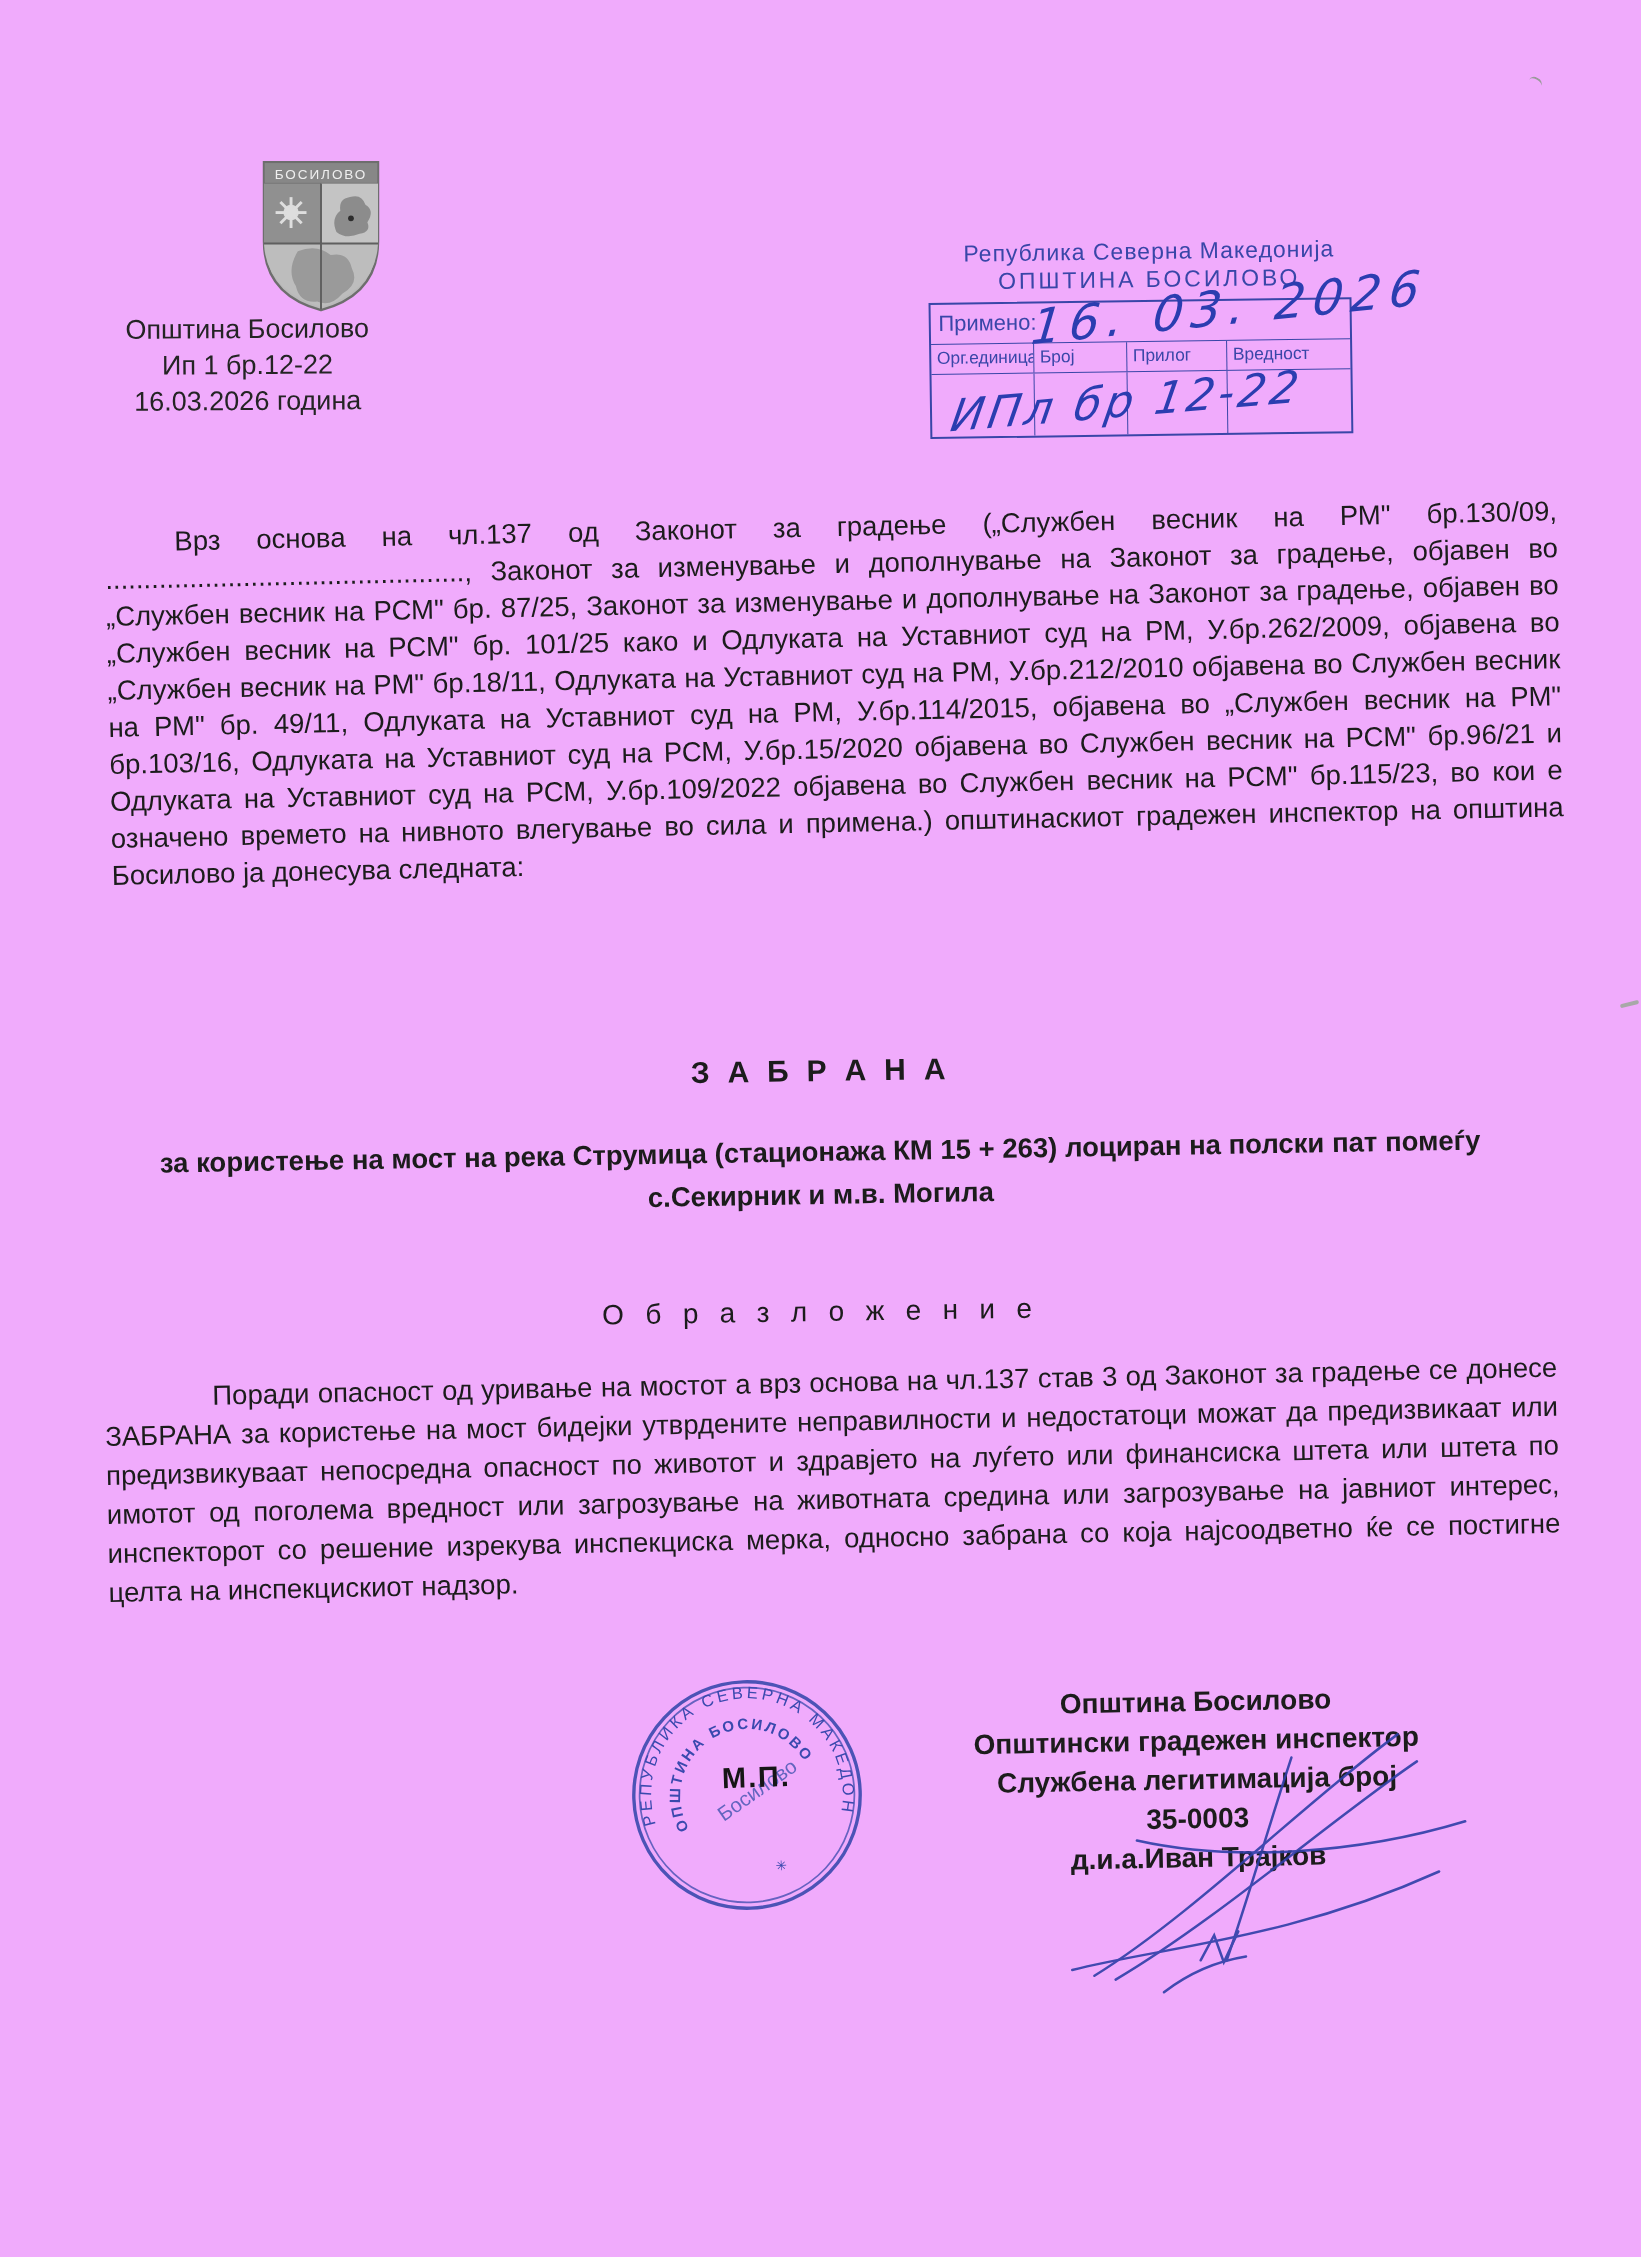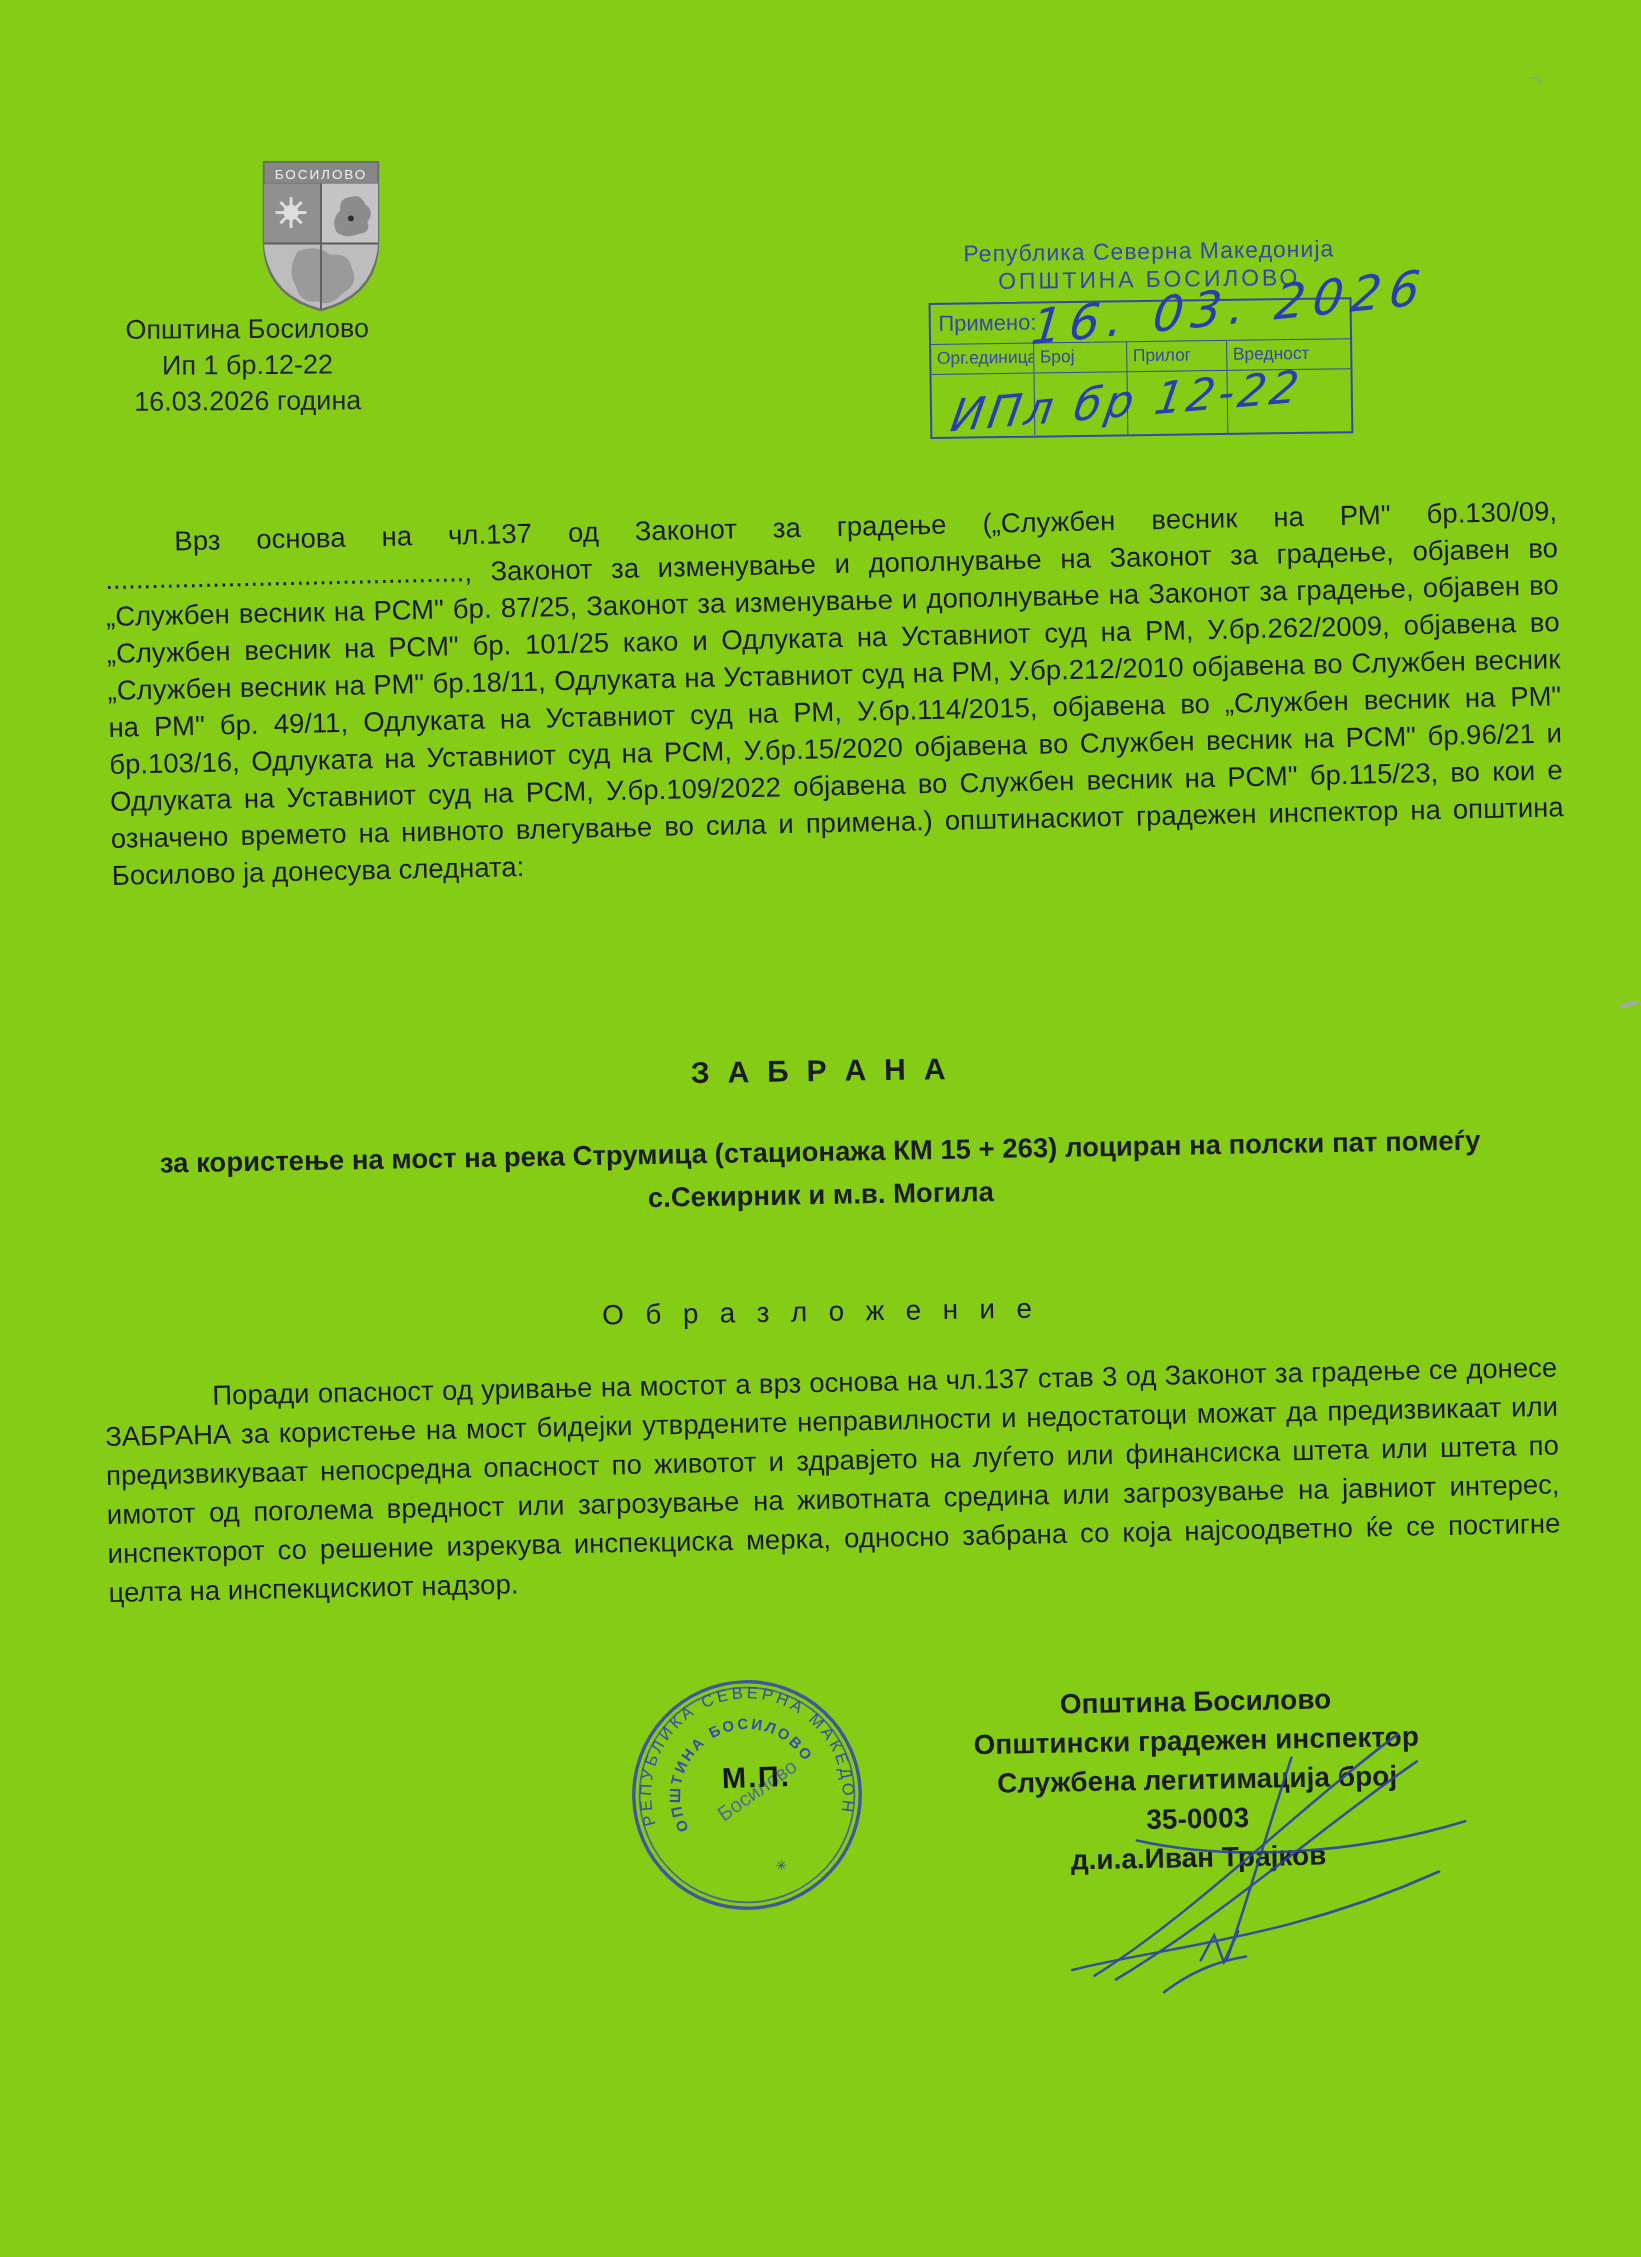--- a/index.html
+++ b/index.html
@@ -4,7 +4,7 @@
 <style>
   html,body{margin:0;padding:0;background:#e8e8e8;}
   .page{
-    position:relative;width:1641px;height:2257px;background:#84cc16;
+    position:relative;width:1641px;height:2257px;background:#f0abfc;
     font-family:"Liberation Sans","DejaVu Sans",sans-serif;color:#1c1c1c;
     overflow:hidden;
   }

